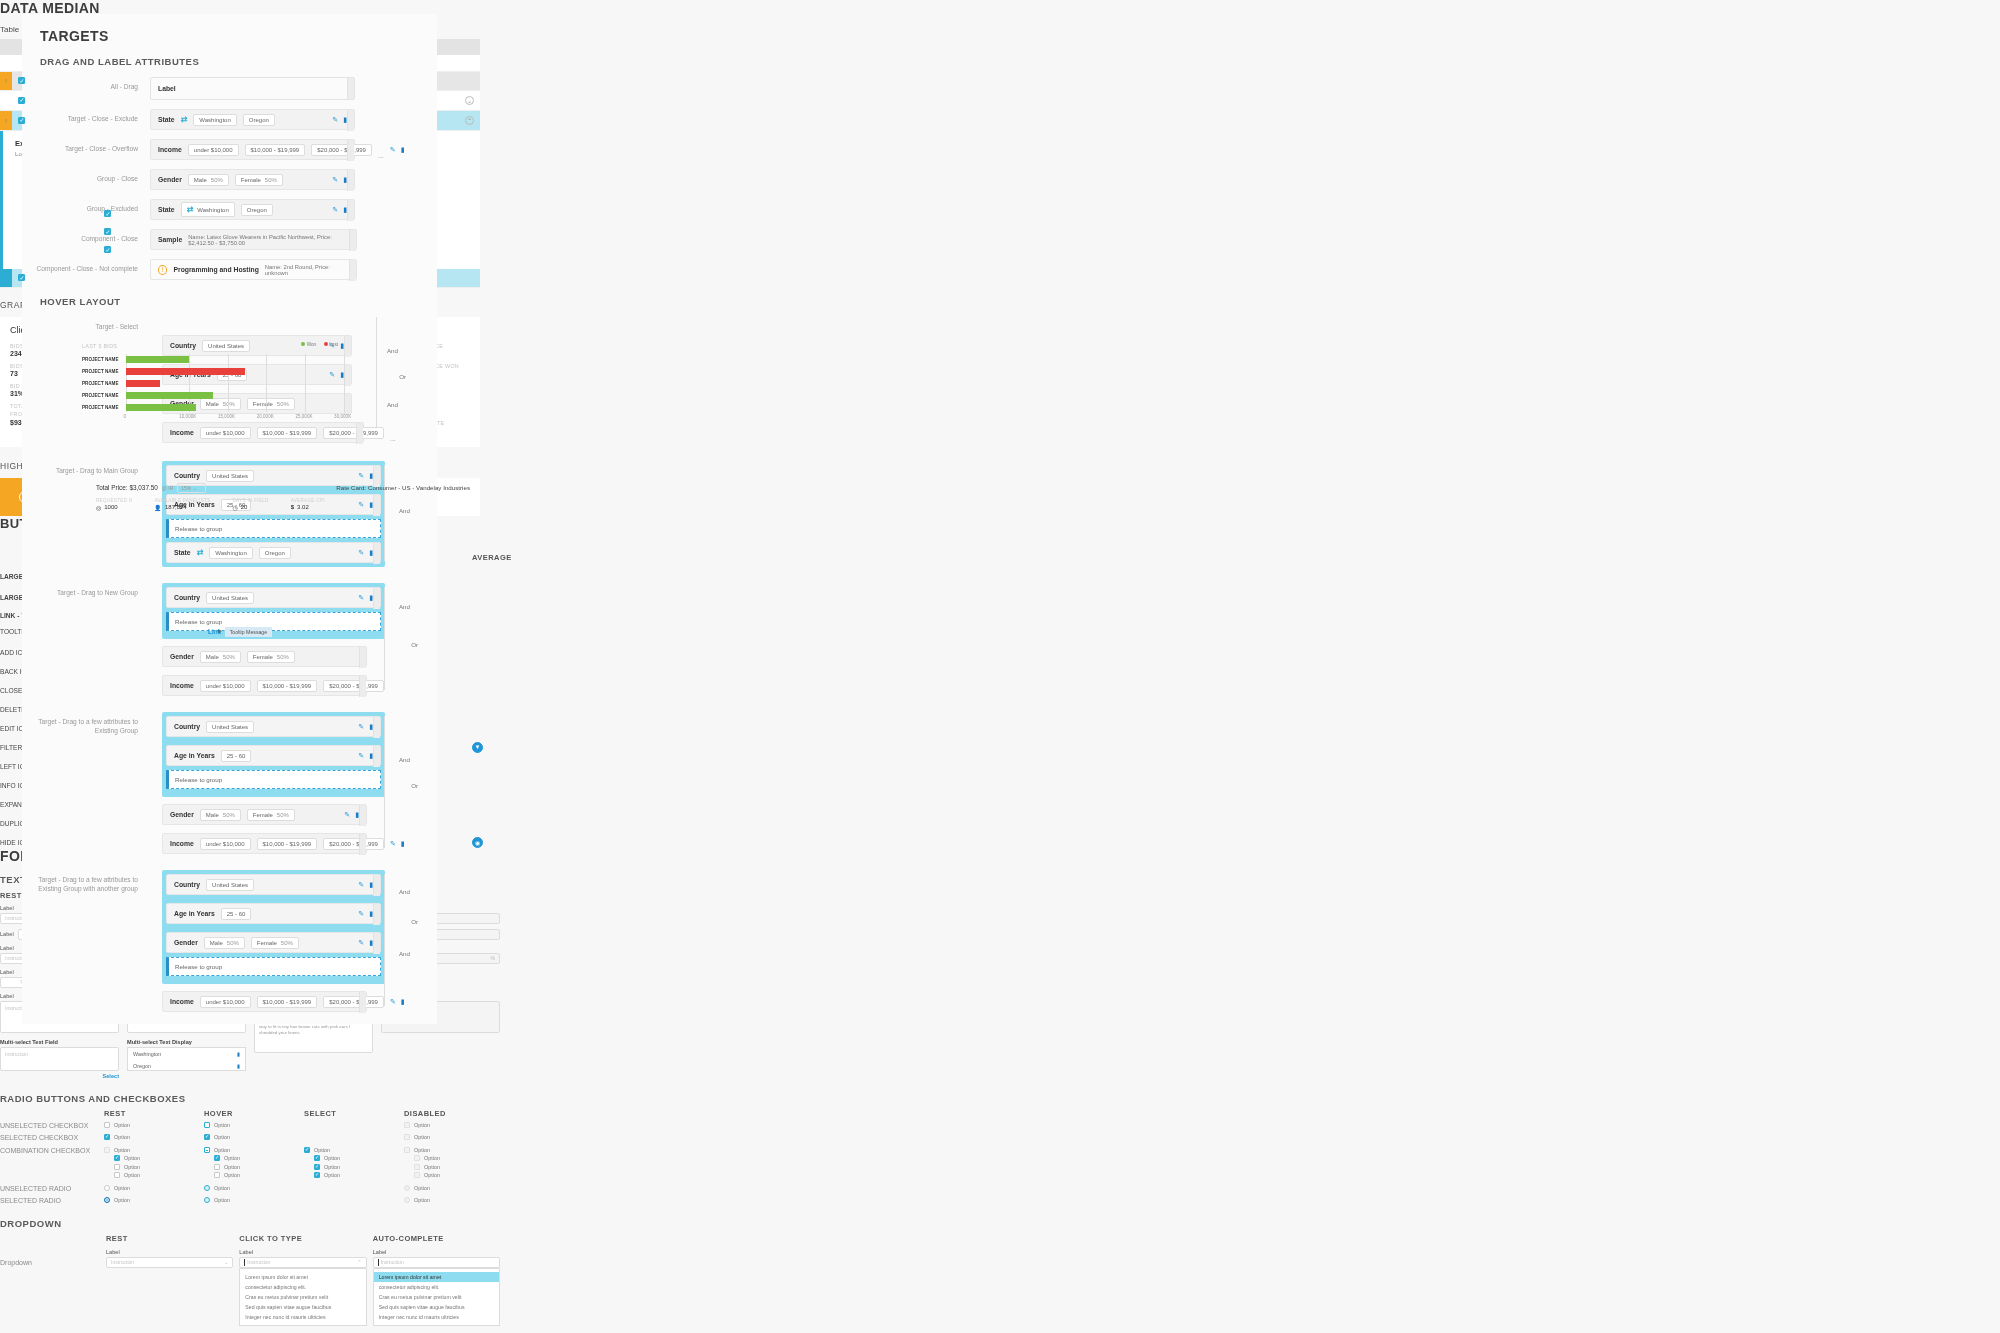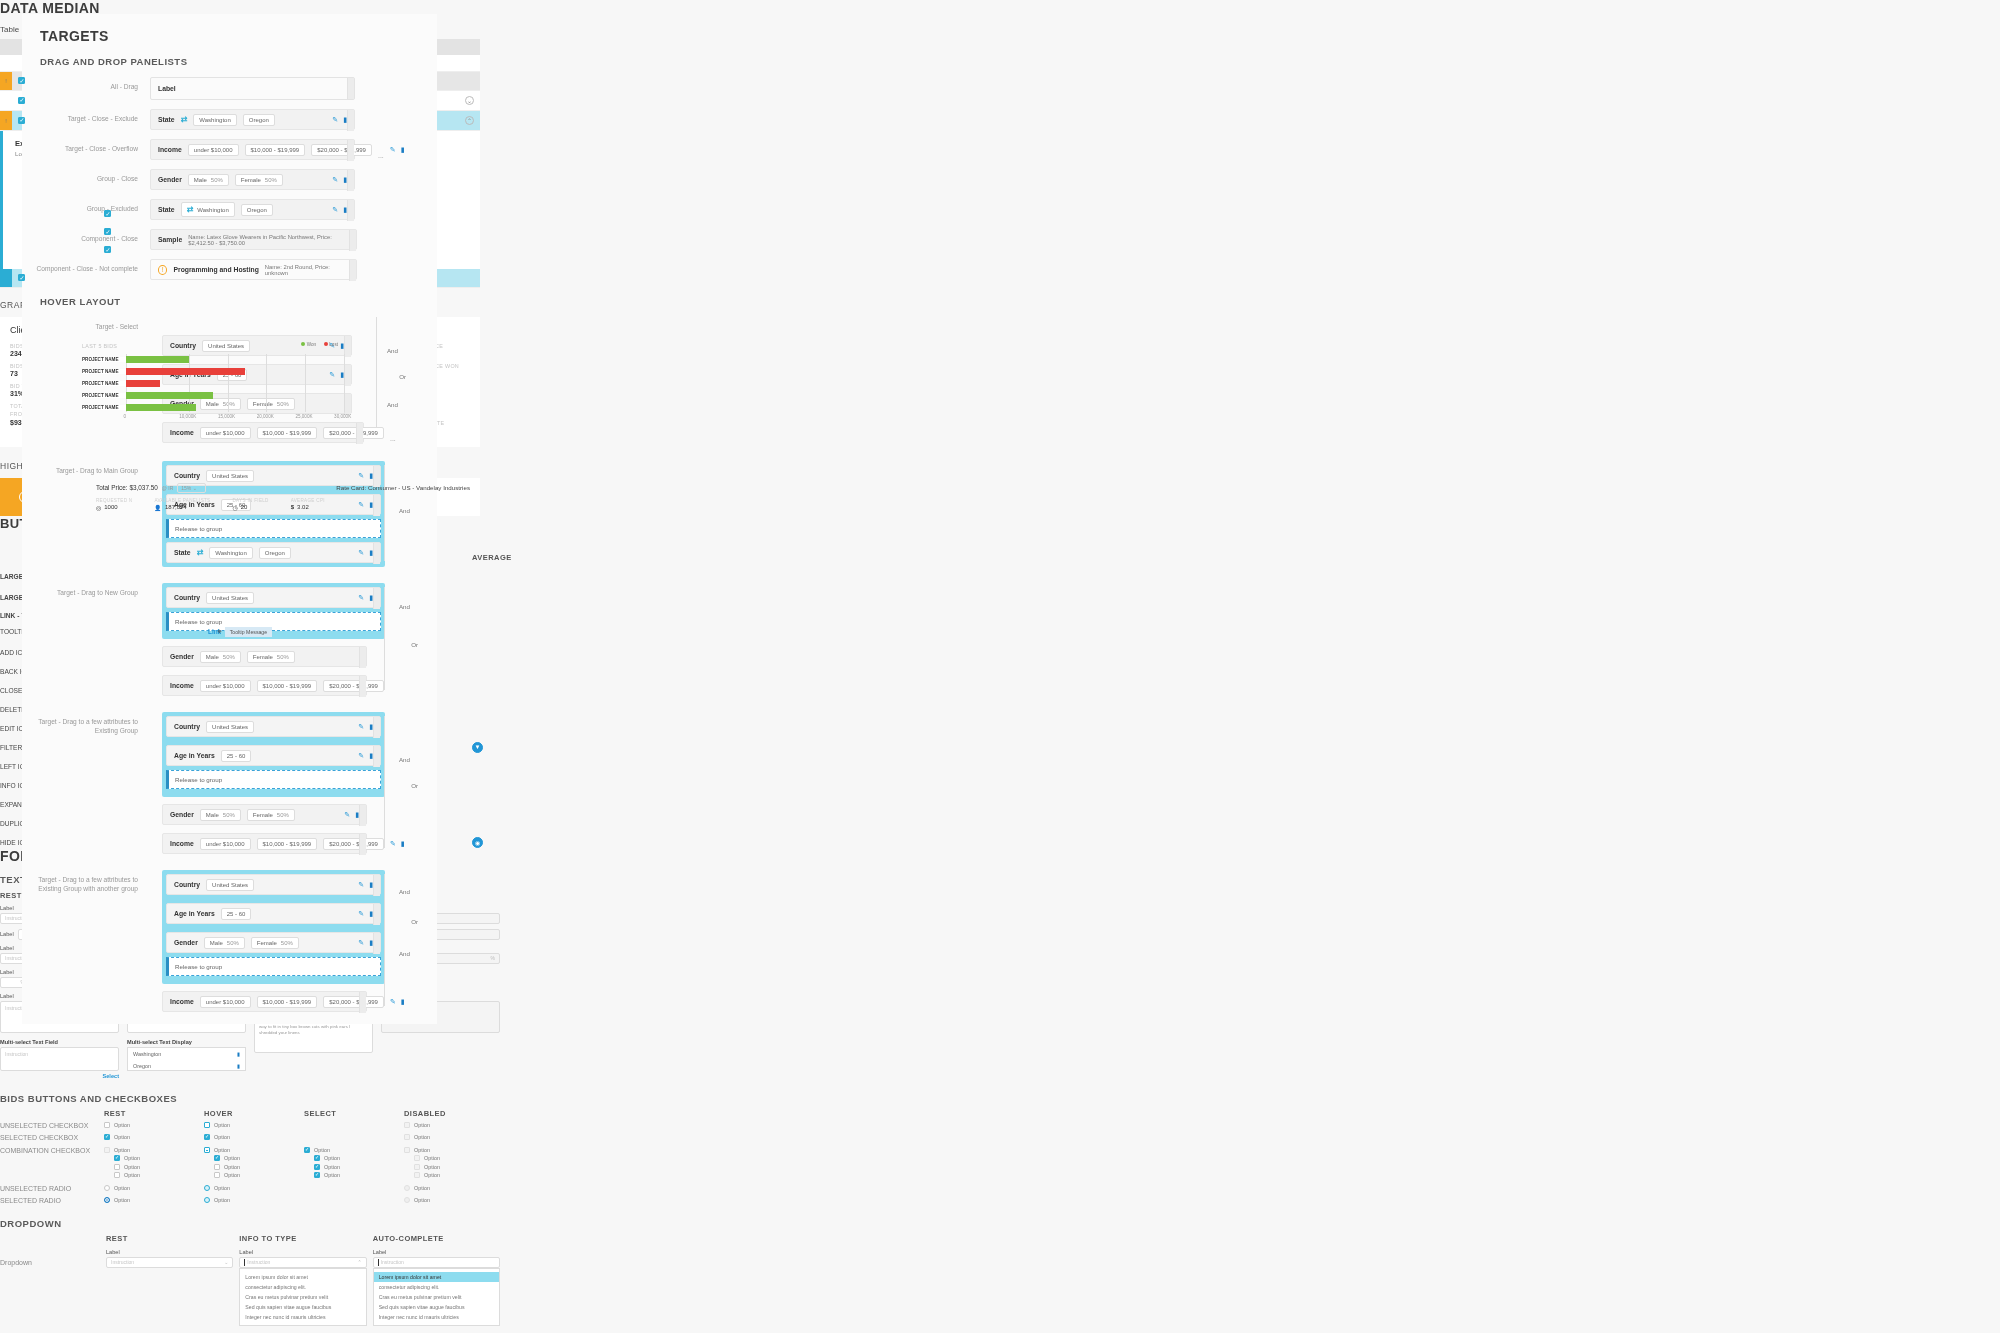--- a/index.html
+++ b/index.html
@@ -165,7 +165,7 @@
 
 <div class="panel" id="targets">
   <div class="h1" style="margin:14px 0 0 18px">TARGETS</div>
-  <div class="h2" style="margin:12px 0 10px 18px">DRAG AND DROP PANELISTS</div>
+  <div class="h2" style="margin:12px 0 10px 18px">DRAG AND LABEL ATTRIBUTES</div>
 
   <div class="tgt-row">
     <div class="tgt-cap">All - Drag</div>

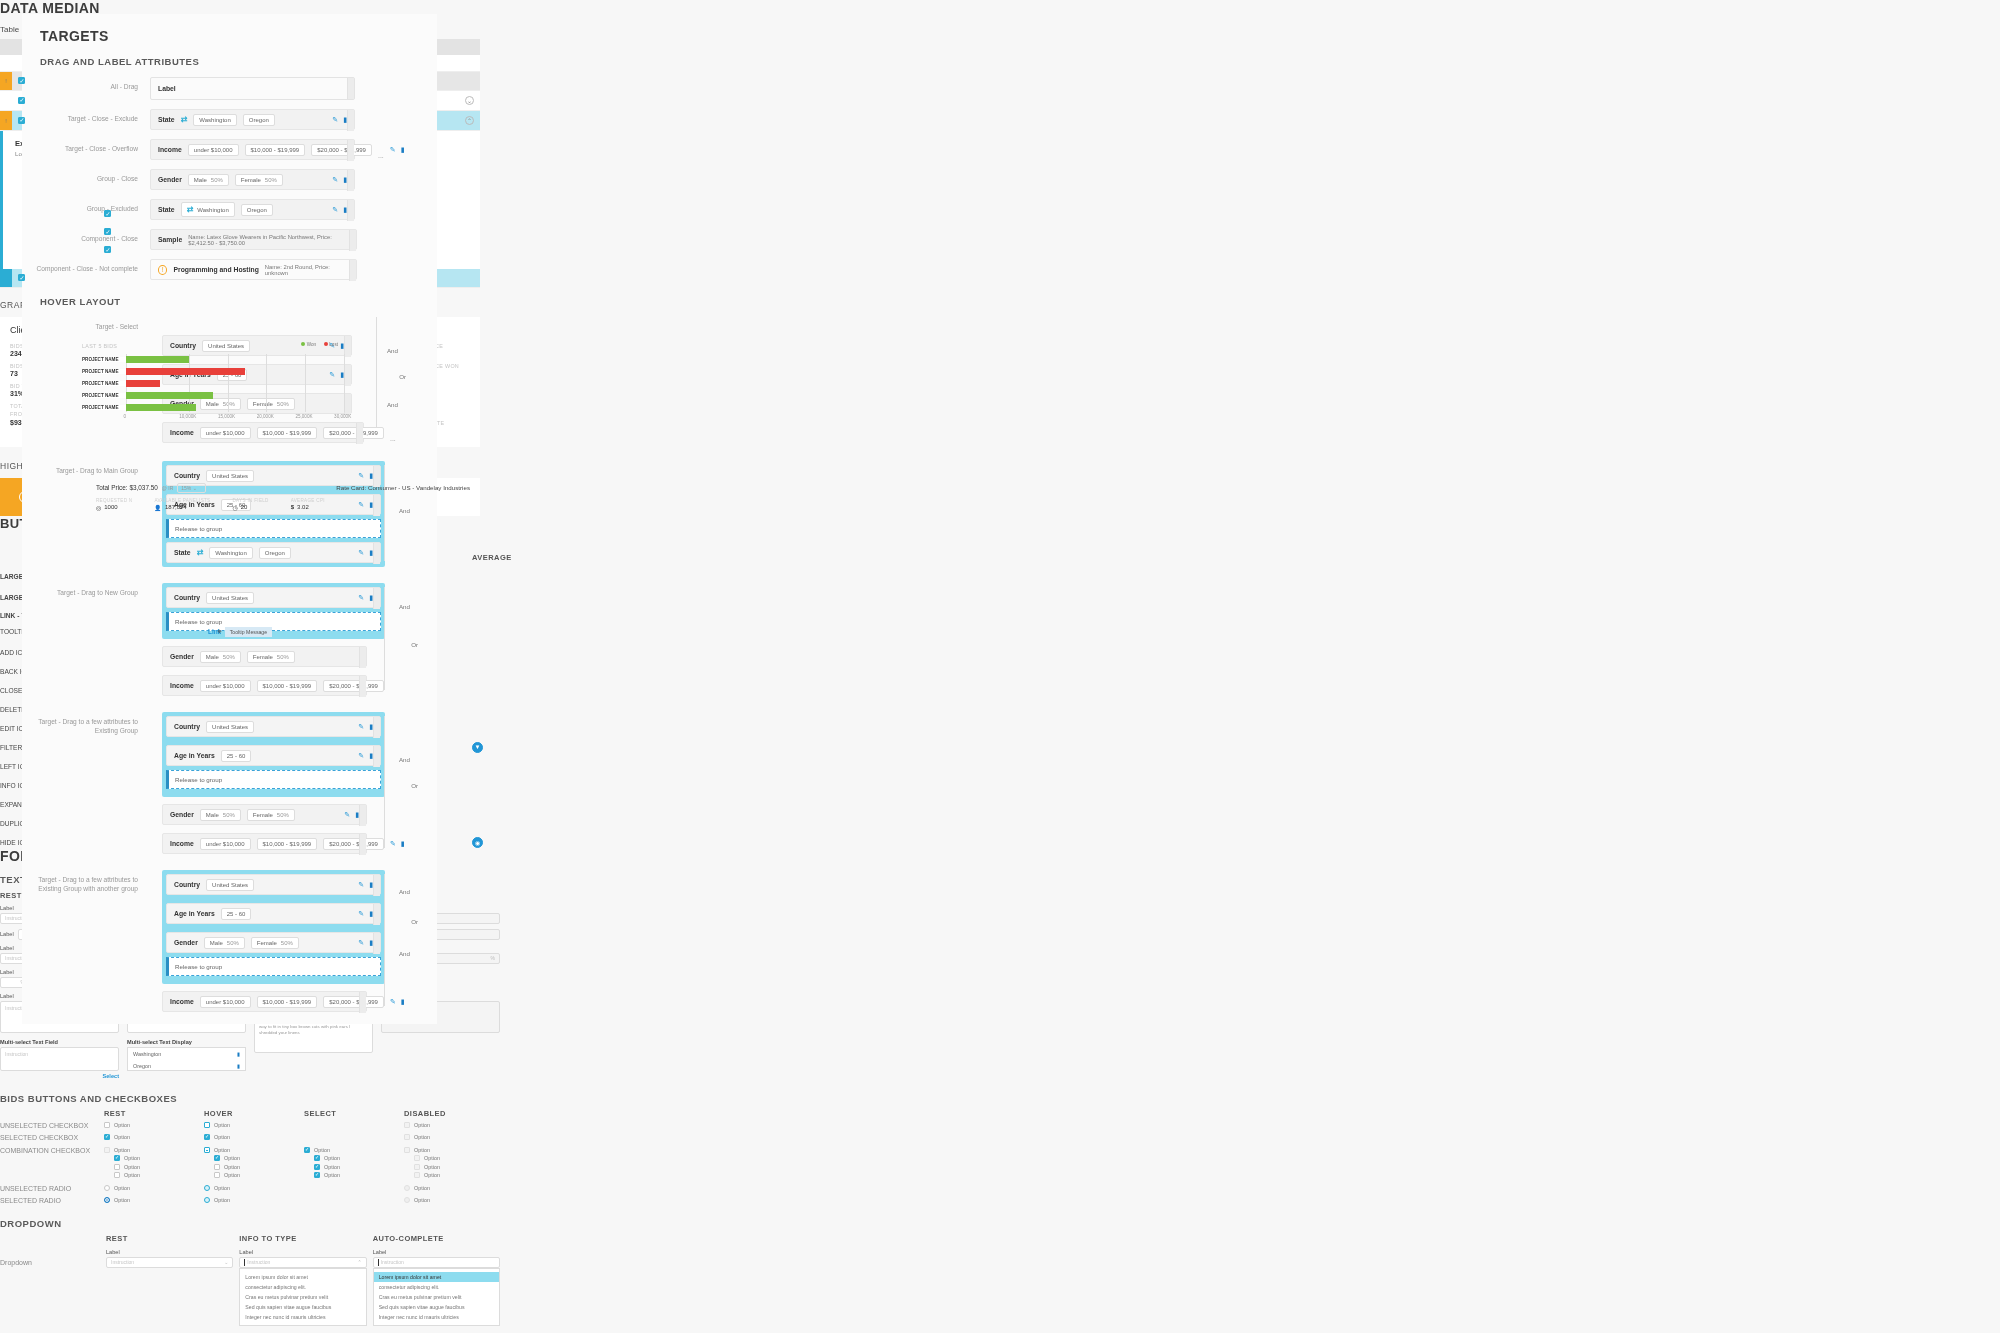--- a/index.html
+++ b/index.html
@@ -1166,7 +1166,7 @@
     </div>
   </div>
 
-  <div class="h2" style="margin:14px 0 5px">BIDS BUTTONS AND CHECKBOXES</div>
+  <div class="h2" style="margin:14px 0 5px">RADIO BUTTONS AND CHECKBOXES</div>
   <div style="display:grid;grid-template-columns:100px repeat(4,1fr);gap:4px">
     <div></div>
     <div class="h3">REST</div>

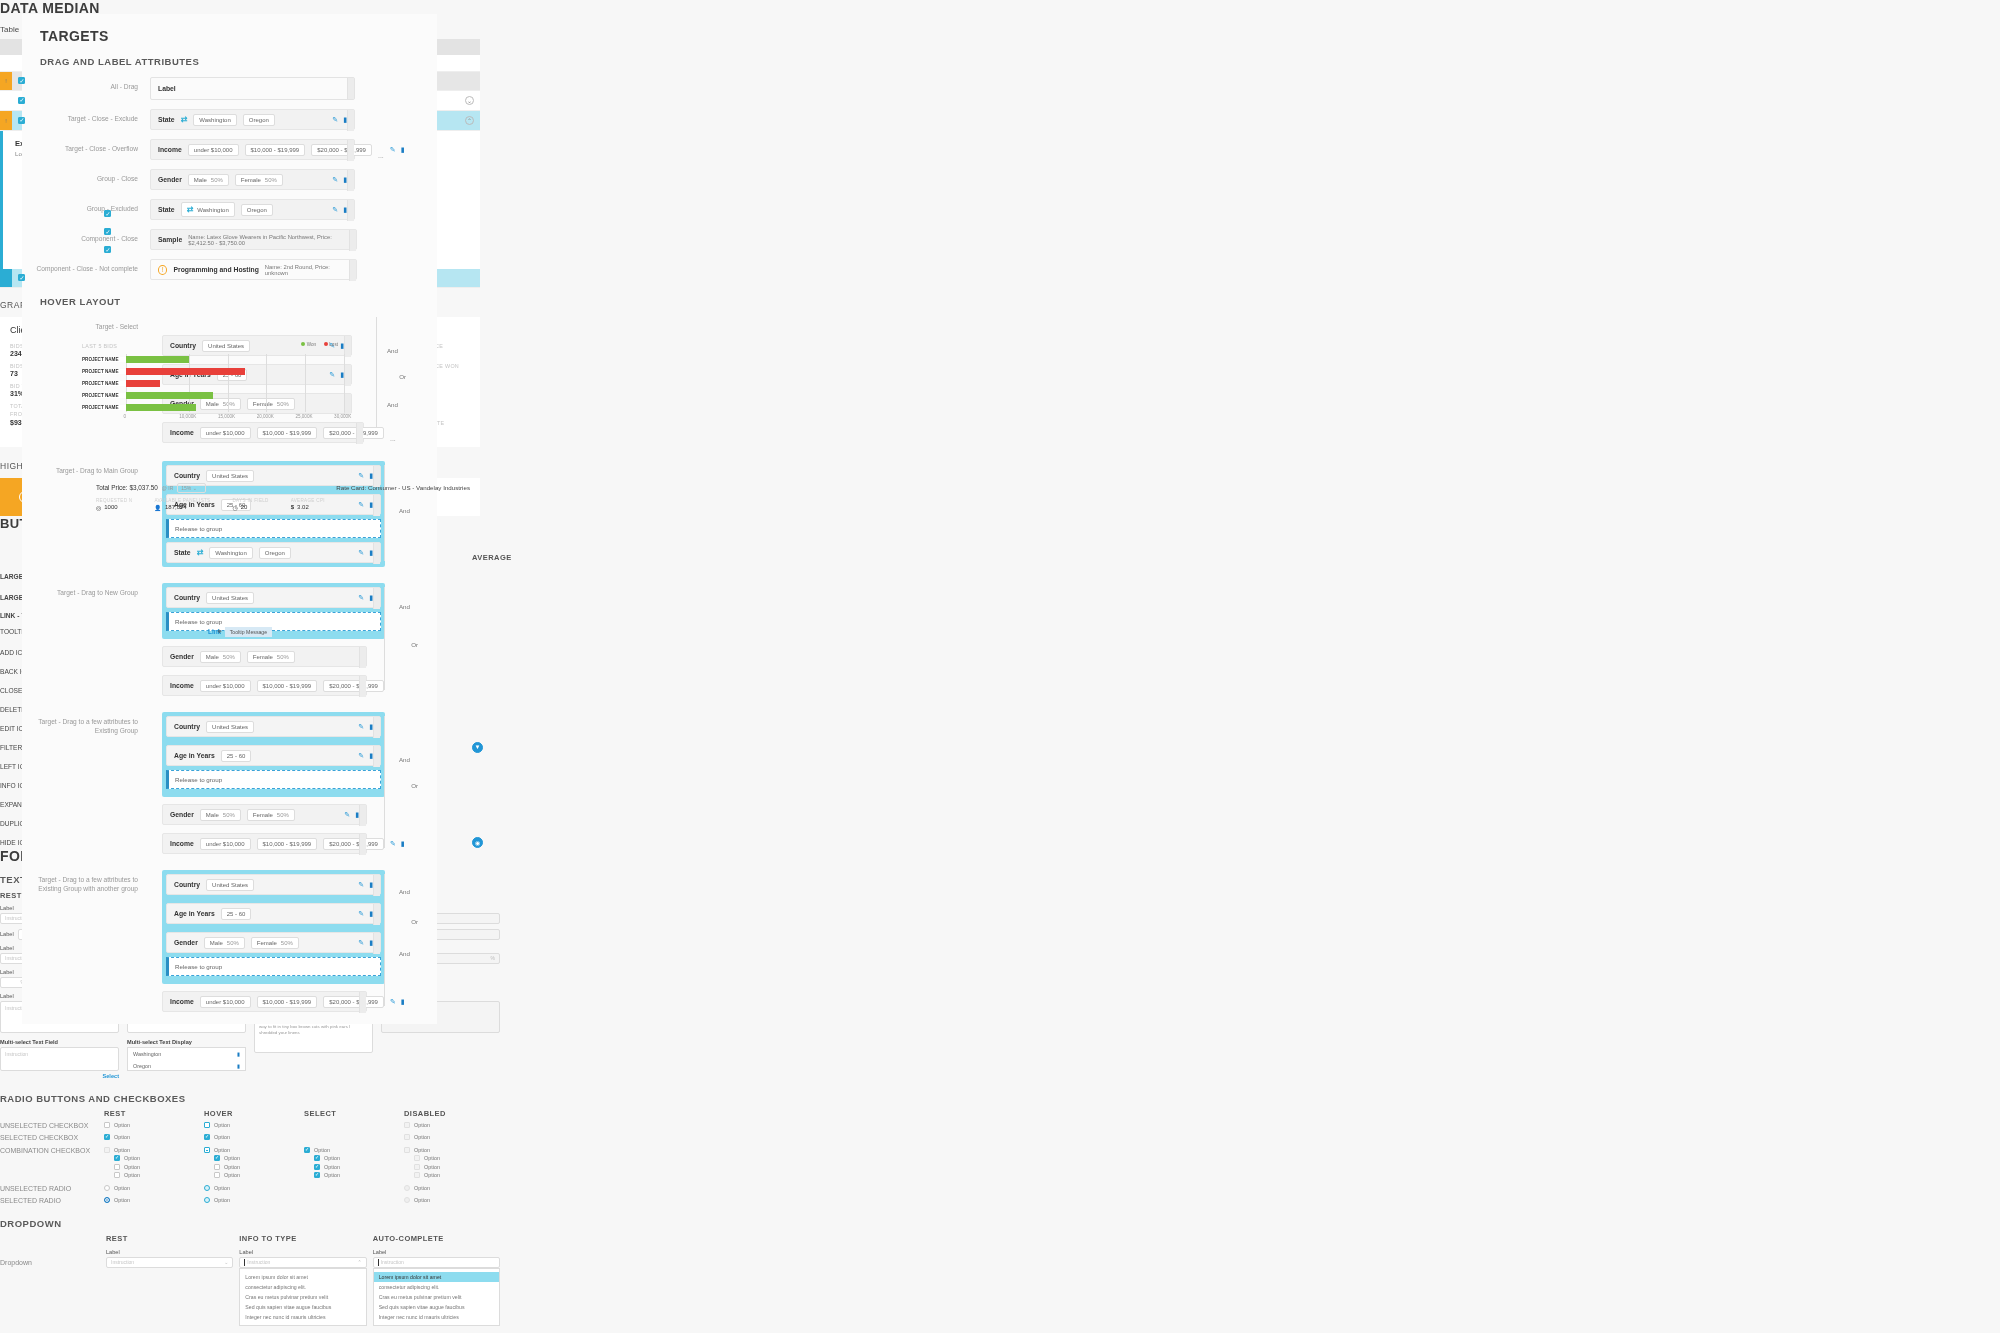--- a/index.html
+++ b/index.html
@@ -1313,7 +1313,7 @@
   <div style="display:grid;grid-template-columns:100px repeat(3,1fr);gap:6px">
     <div></div>
     <div class="h3">REST</div>
-    <div class="h3">INFO TO TYPE</div>
+    <div class="h3">CLICK TO TYPE</div>
     <div class="h3">AUTO-COMPLETE</div>
 
     <div class="lbl" style="padding-top:10px">Dropdown</div>

